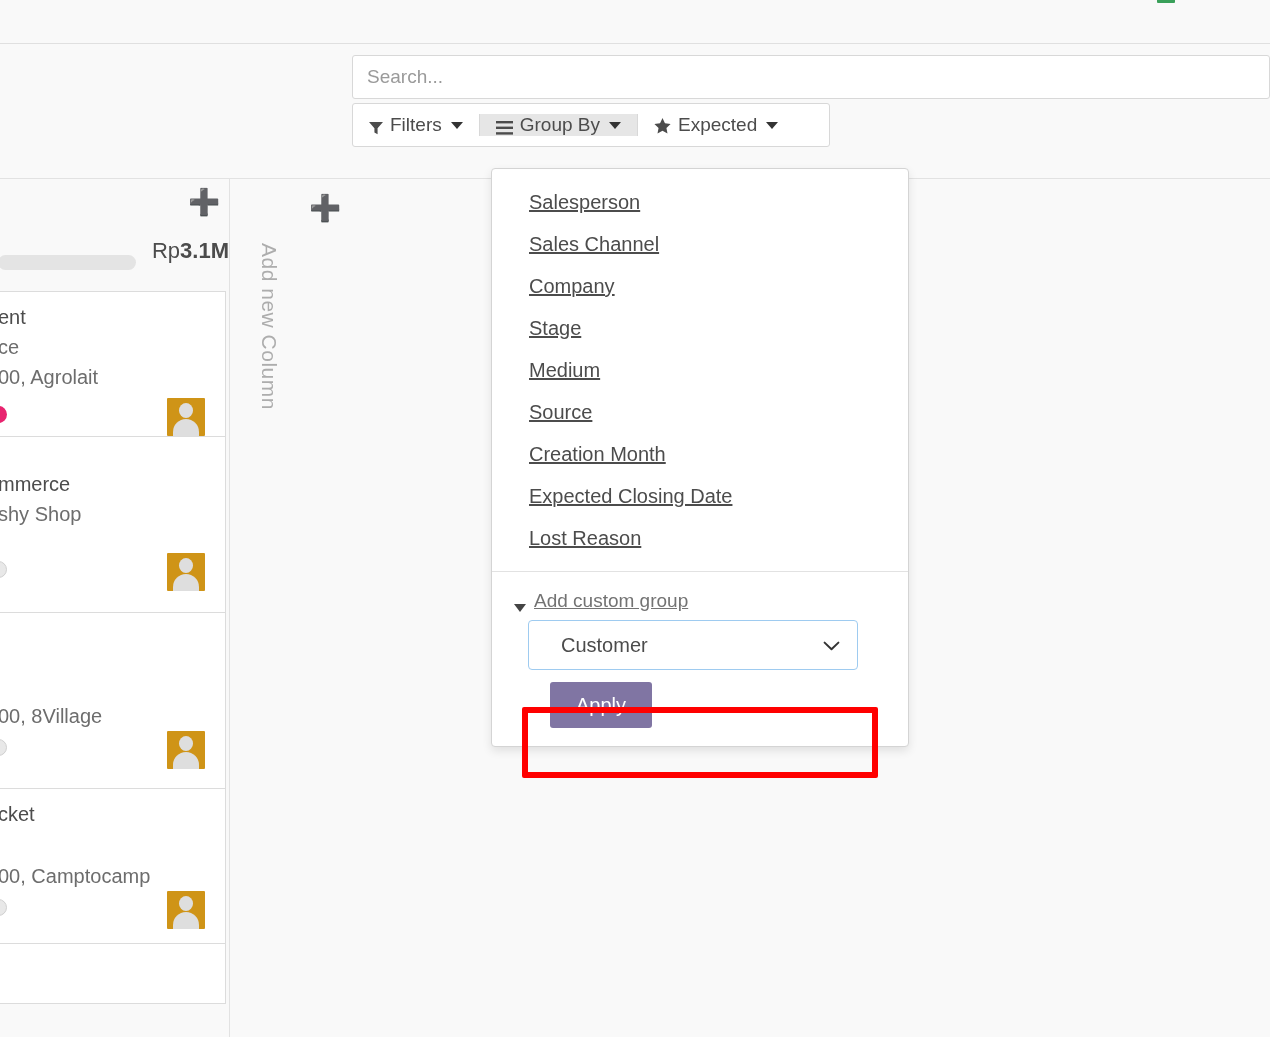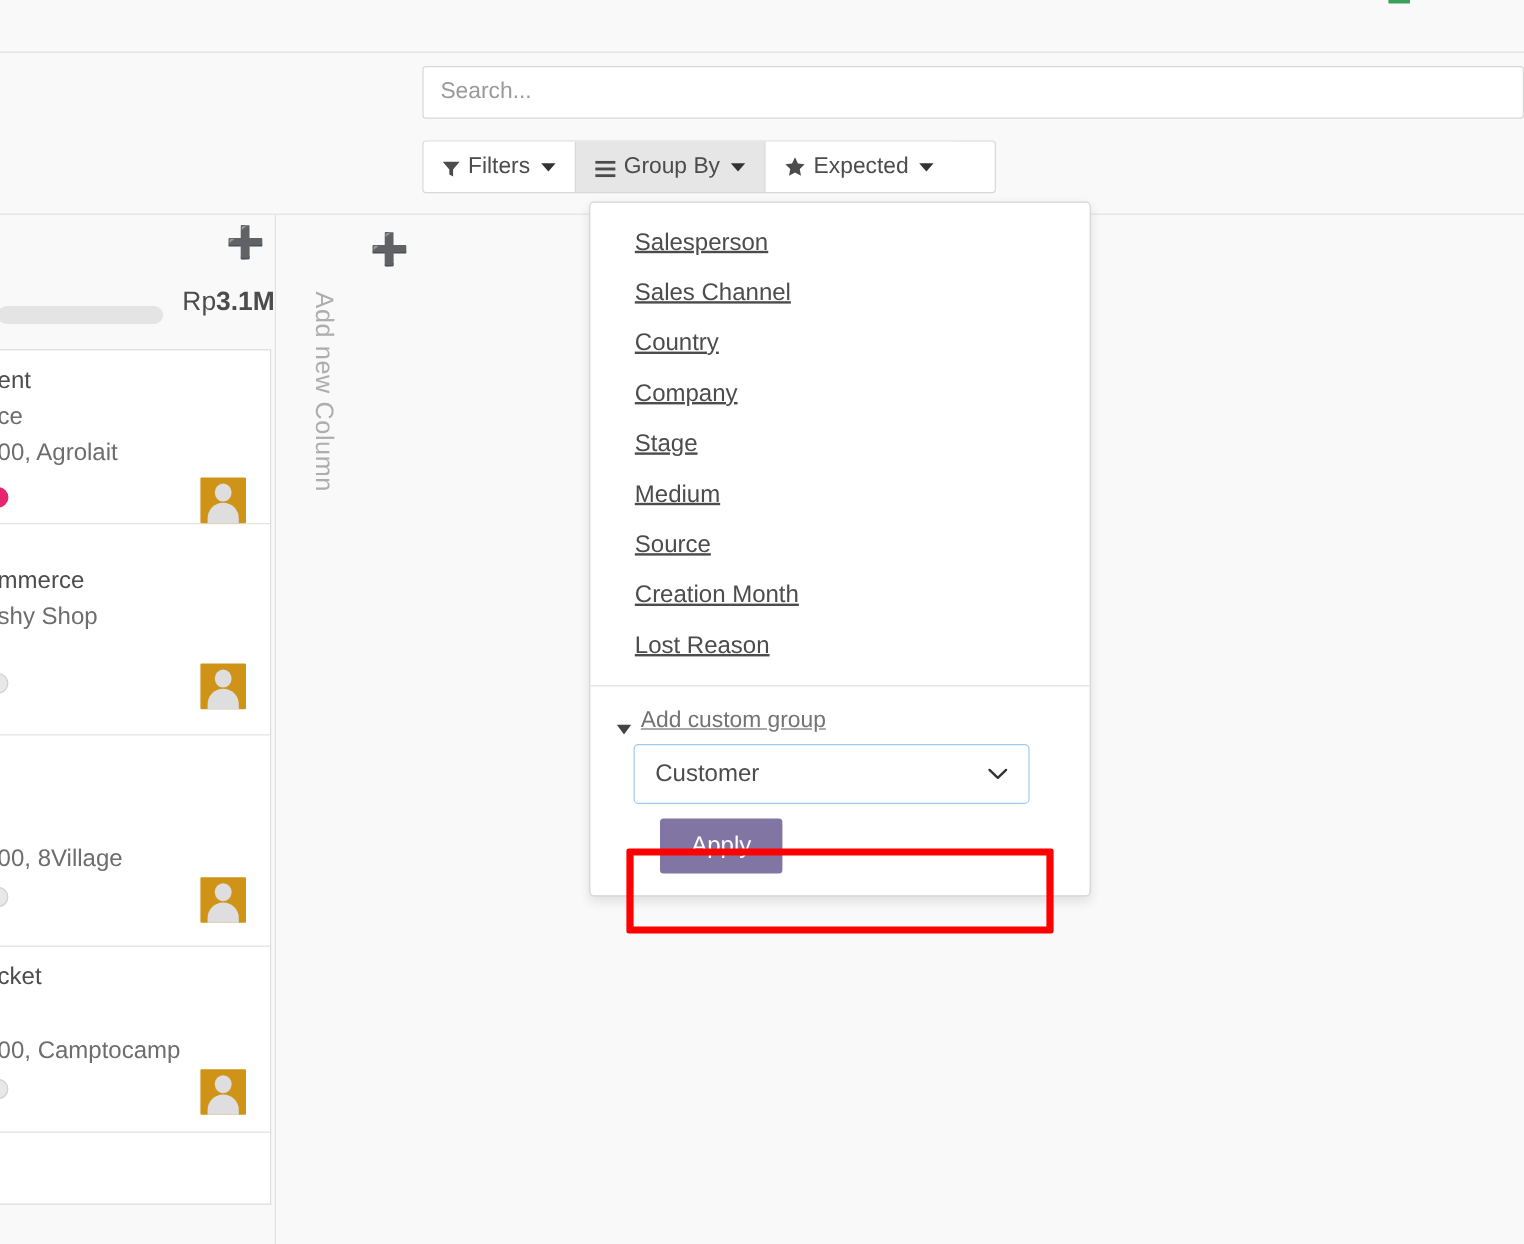--- a/index.html
+++ b/index.html
@@ -64,7 +64,7 @@
   .search-box input::placeholder { color: #9a9a9a; }
 
   .btn-group {
-    margin-top: 18px;
+    margin-top: 4px;
     display: flex;
     width: 478px;
     height: 44px;
@@ -72,6 +72,7 @@
     border: 1px solid #d8d8d8;
     border-radius: 3px;
     overflow: hidden;
+    align-items: center;
   }
   .btn-group > .tb-btn {
     display: flex;

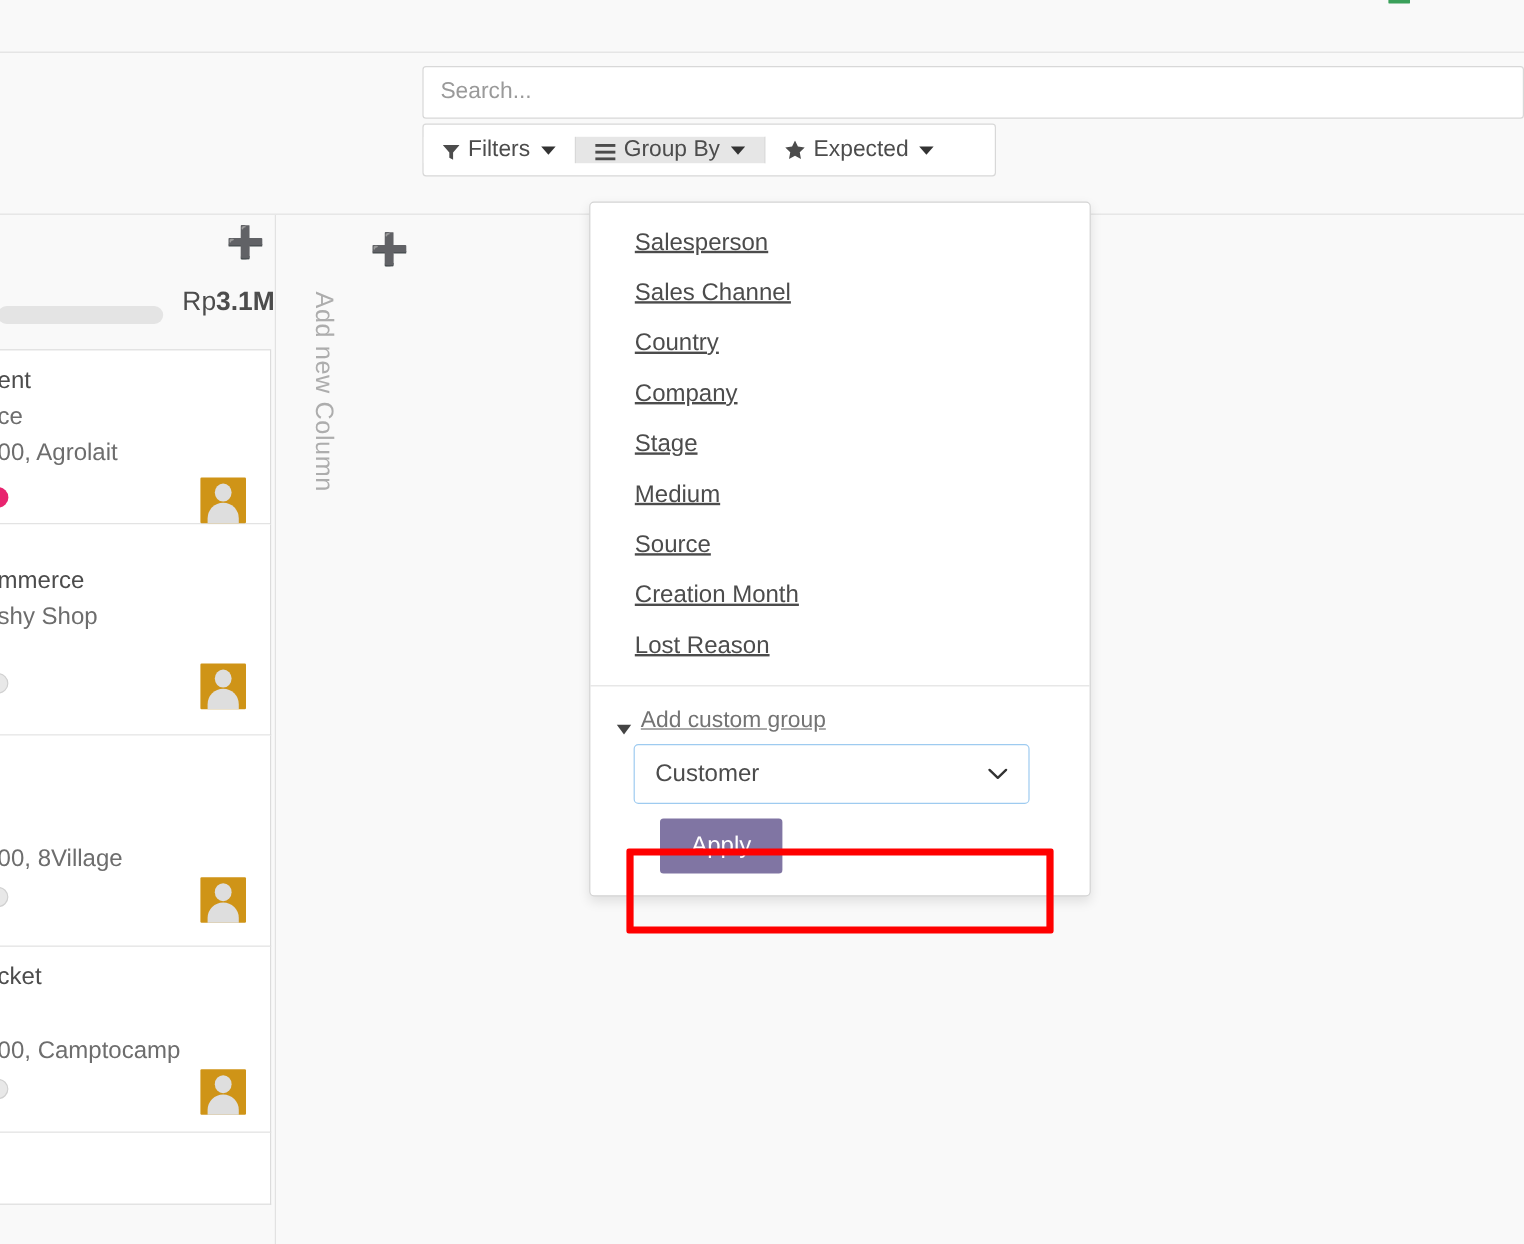--- a/index.html
+++ b/index.html
@@ -474,7 +474,6 @@
 
     <div class="dd-item">Salesperson</div>
     <div class="dd-item">Sales Channel</div>
-    <div class="dd-item">Country</div>
     <div class="dd-item">Company</div>
     <div class="dd-item">Stage</div>
     <div class="dd-item">Medium</div>

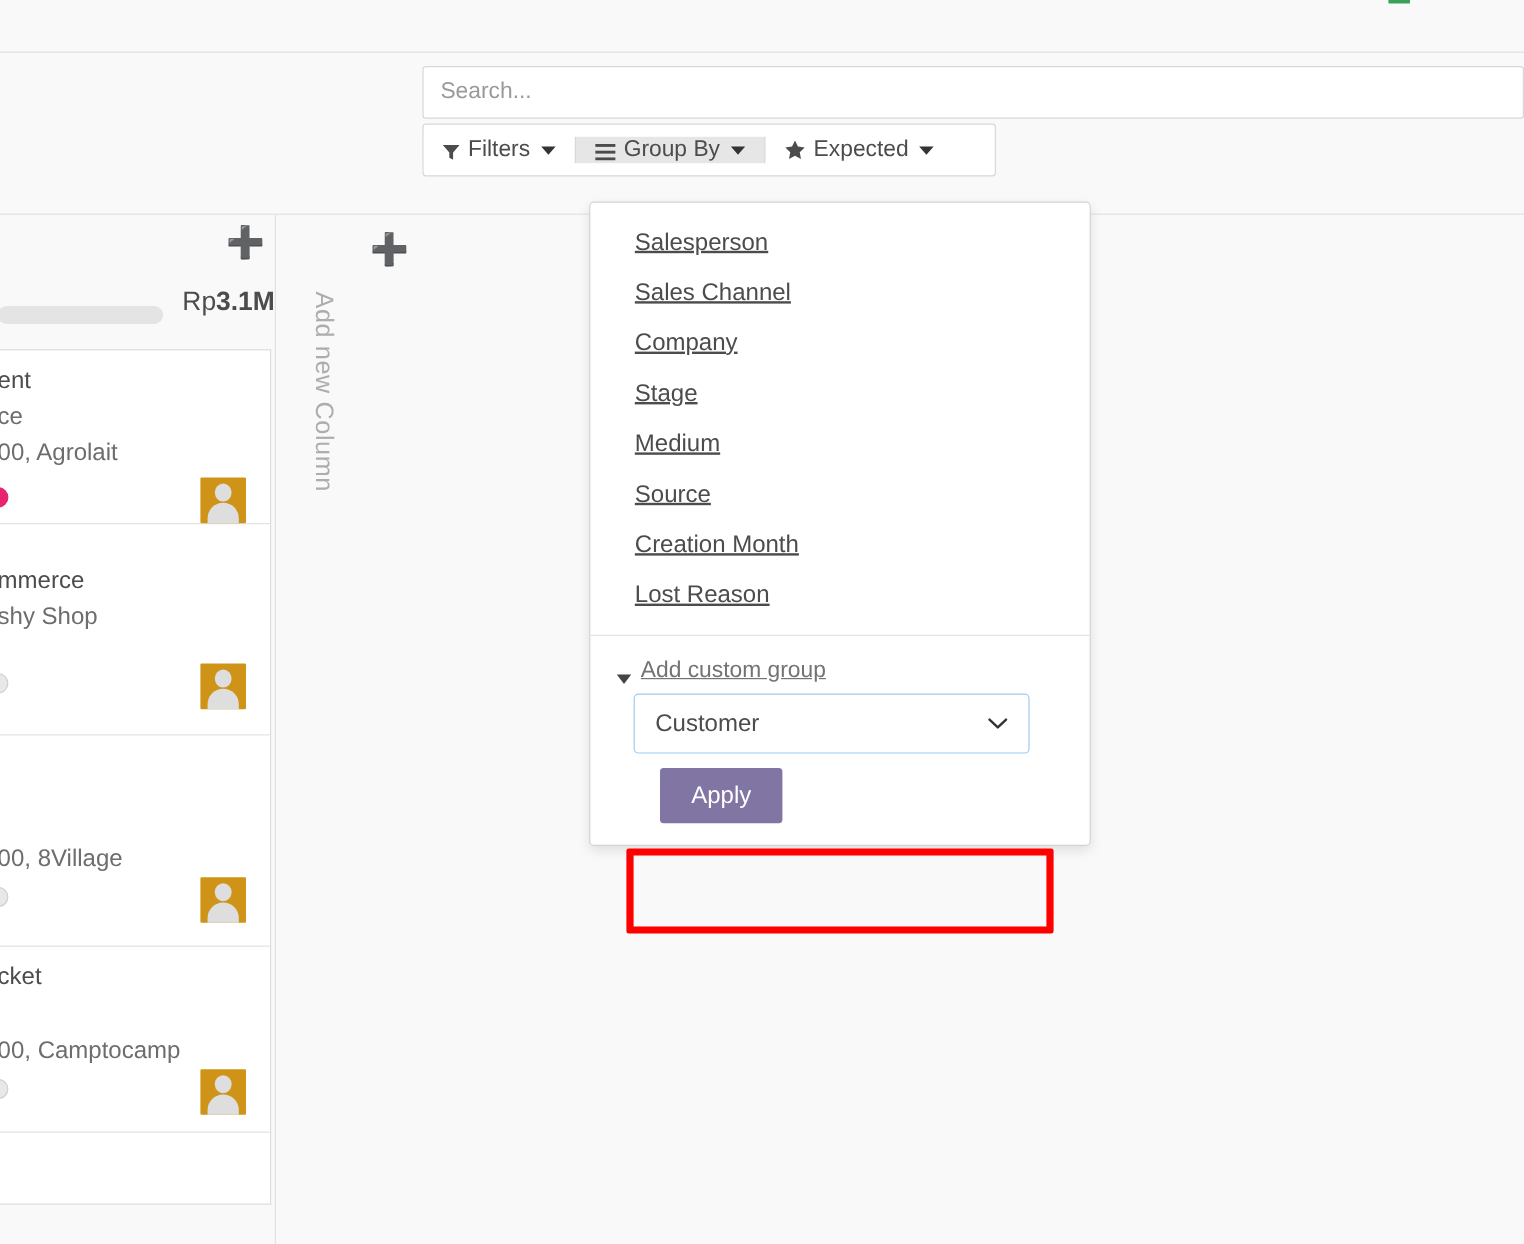--- a/index.html
+++ b/index.html
@@ -479,6 +479,7 @@
     <div class="dd-item">Medium</div>
     <div class="dd-item">Source</div>
     <div class="dd-item">Creation Month</div>
+    <div class="dd-item">Expected Closing Date</div>
     <div class="dd-item">Lost Reason</div>
 
     <div class="dd-divider"></div>

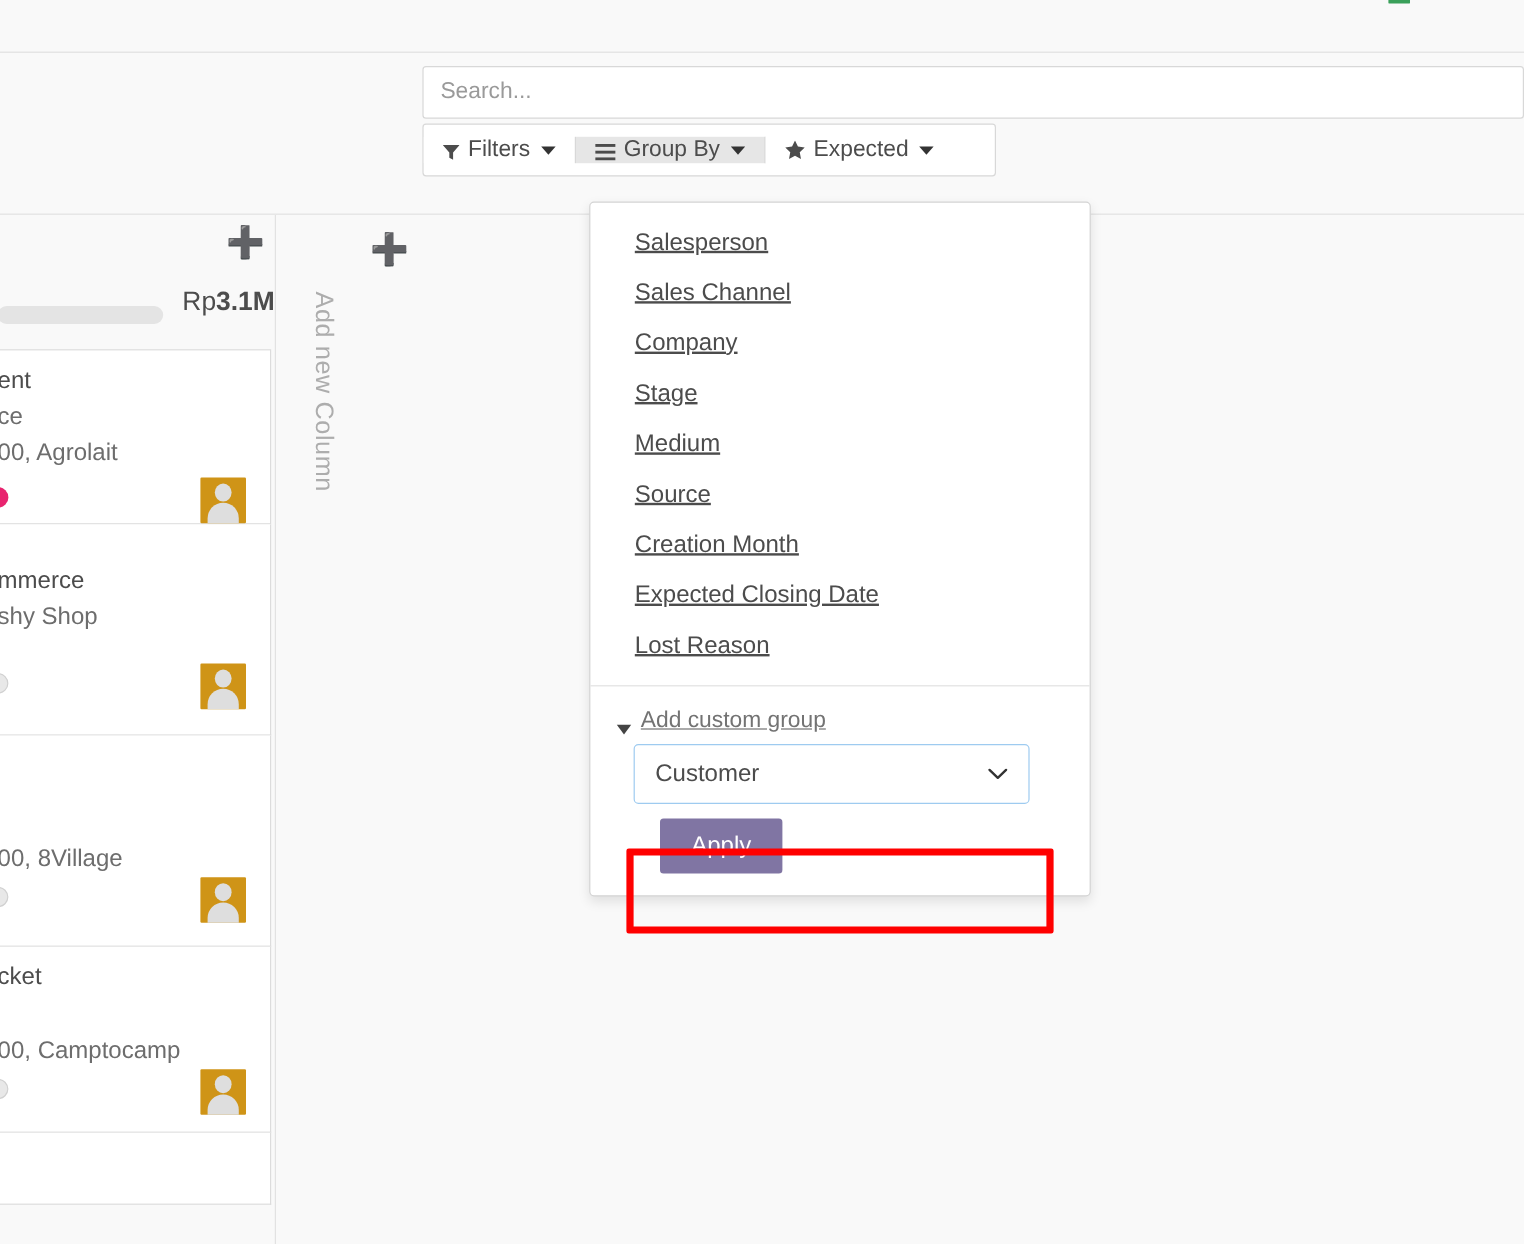--- a/index.html
+++ b/index.html
@@ -174,7 +174,7 @@
     font-family: "Liberation Sans", sans-serif;
     font-size: 20px;
     color: #4c4c4c;
-    padding-left: 17px;
+    padding-left: 32px;
     padding-right: 36px;
     appearance: none;
     -webkit-appearance: none;

